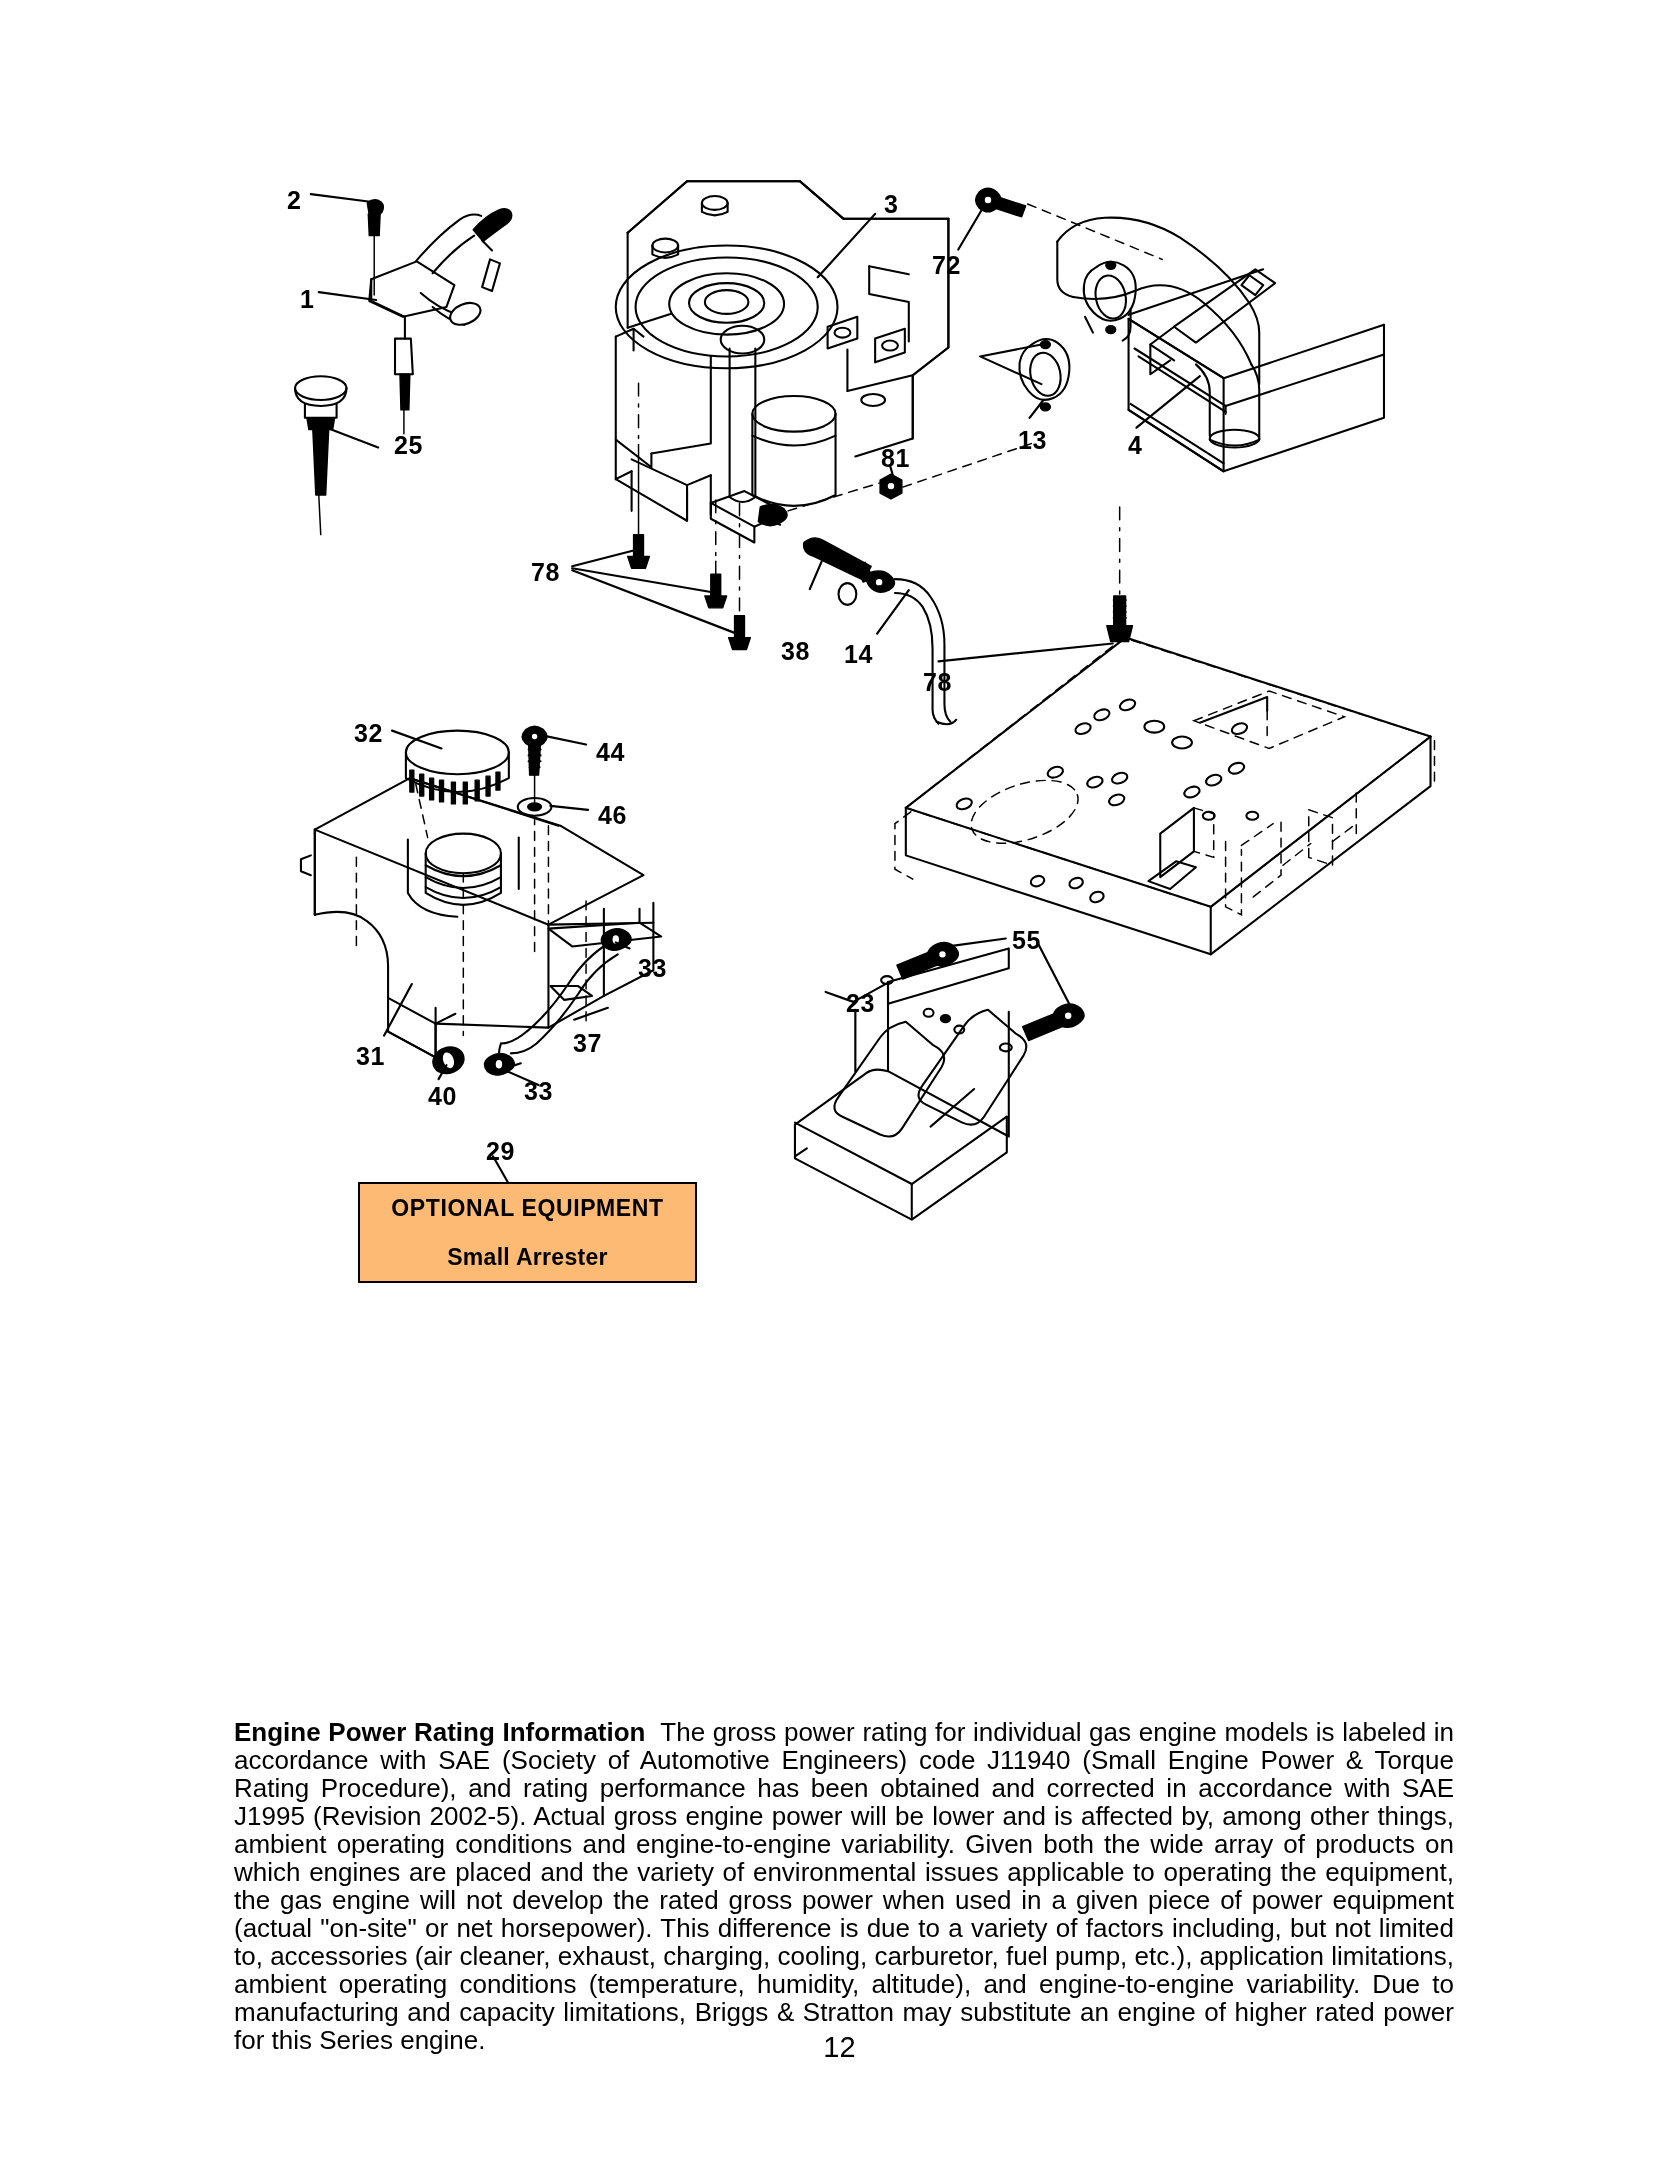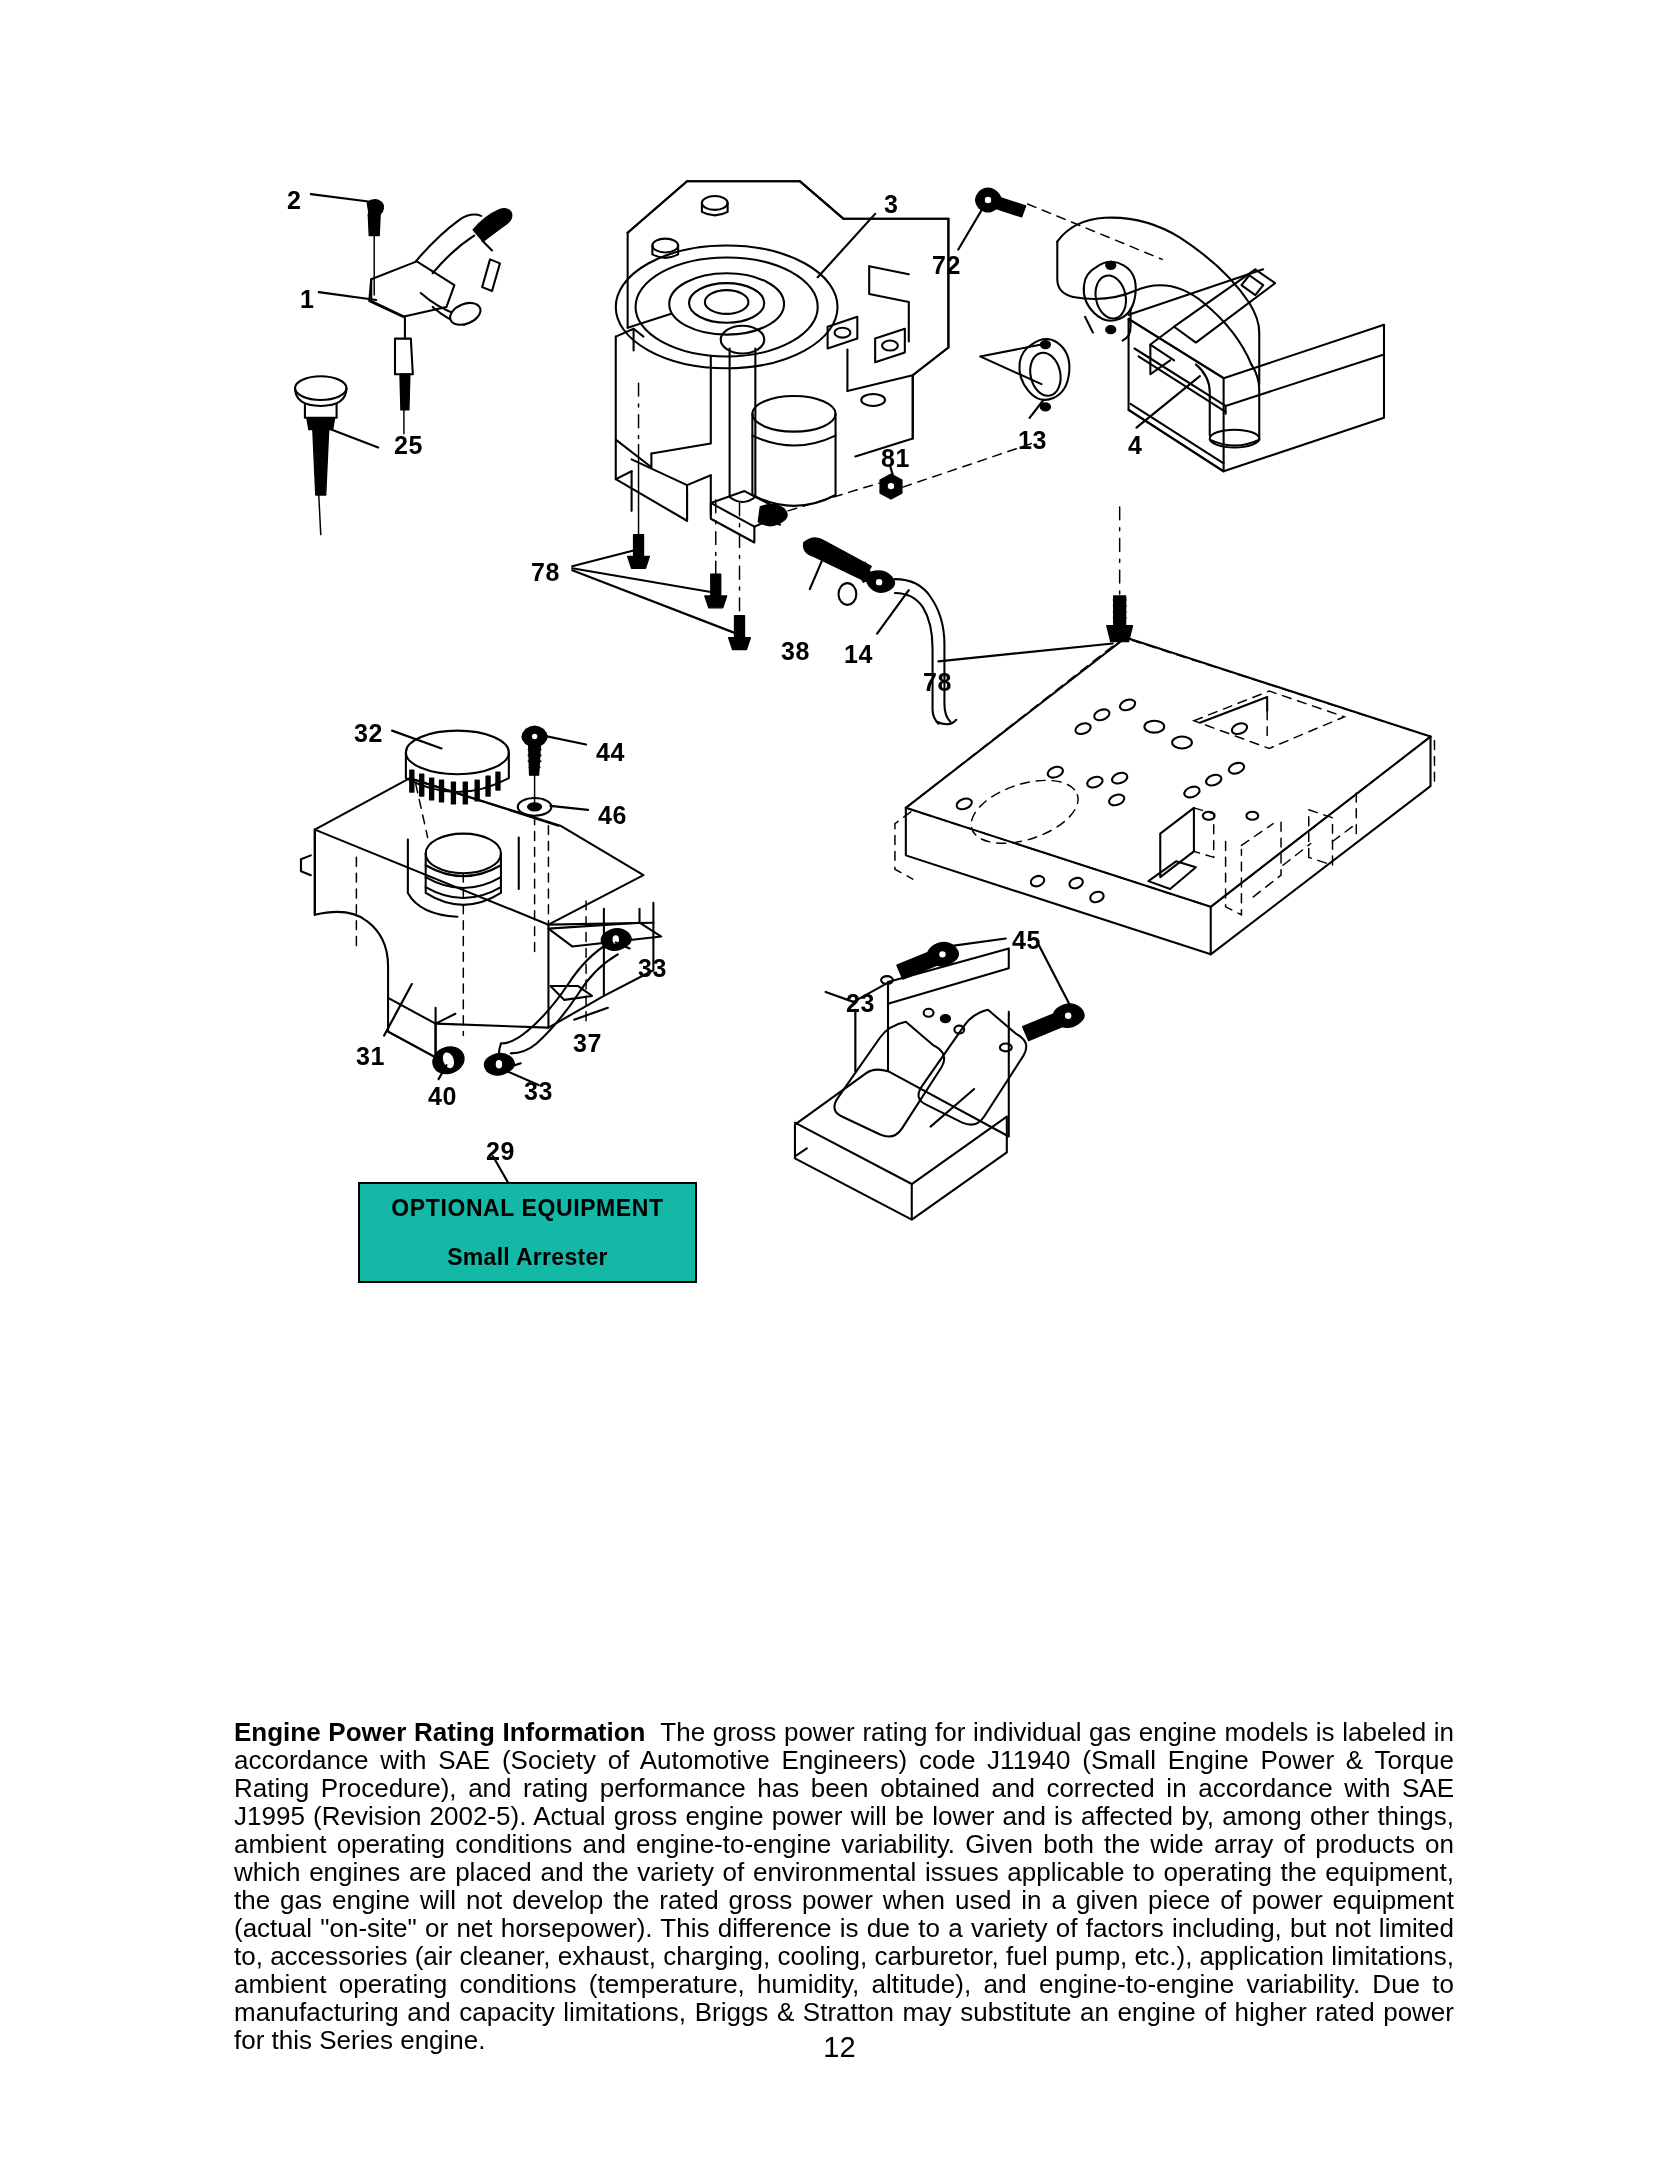--- a/index.html
+++ b/index.html
@@ -479,7 +479,7 @@
   <div class="callout" style="left:524px;top:1079px;">33</div>
   <div class="callout" style="left:428px;top:1084px;">40</div>
   <div class="callout" style="left:486px;top:1139px;">29</div>
-  <div class="callout" style="left:1012px;top:928px;">45</div>
+  <div class="callout" style="left:1012px;top:928px;">55</div>
   <div class="callout" style="left:846px;top:991px;">23</div>
 
   <div class="optbox">

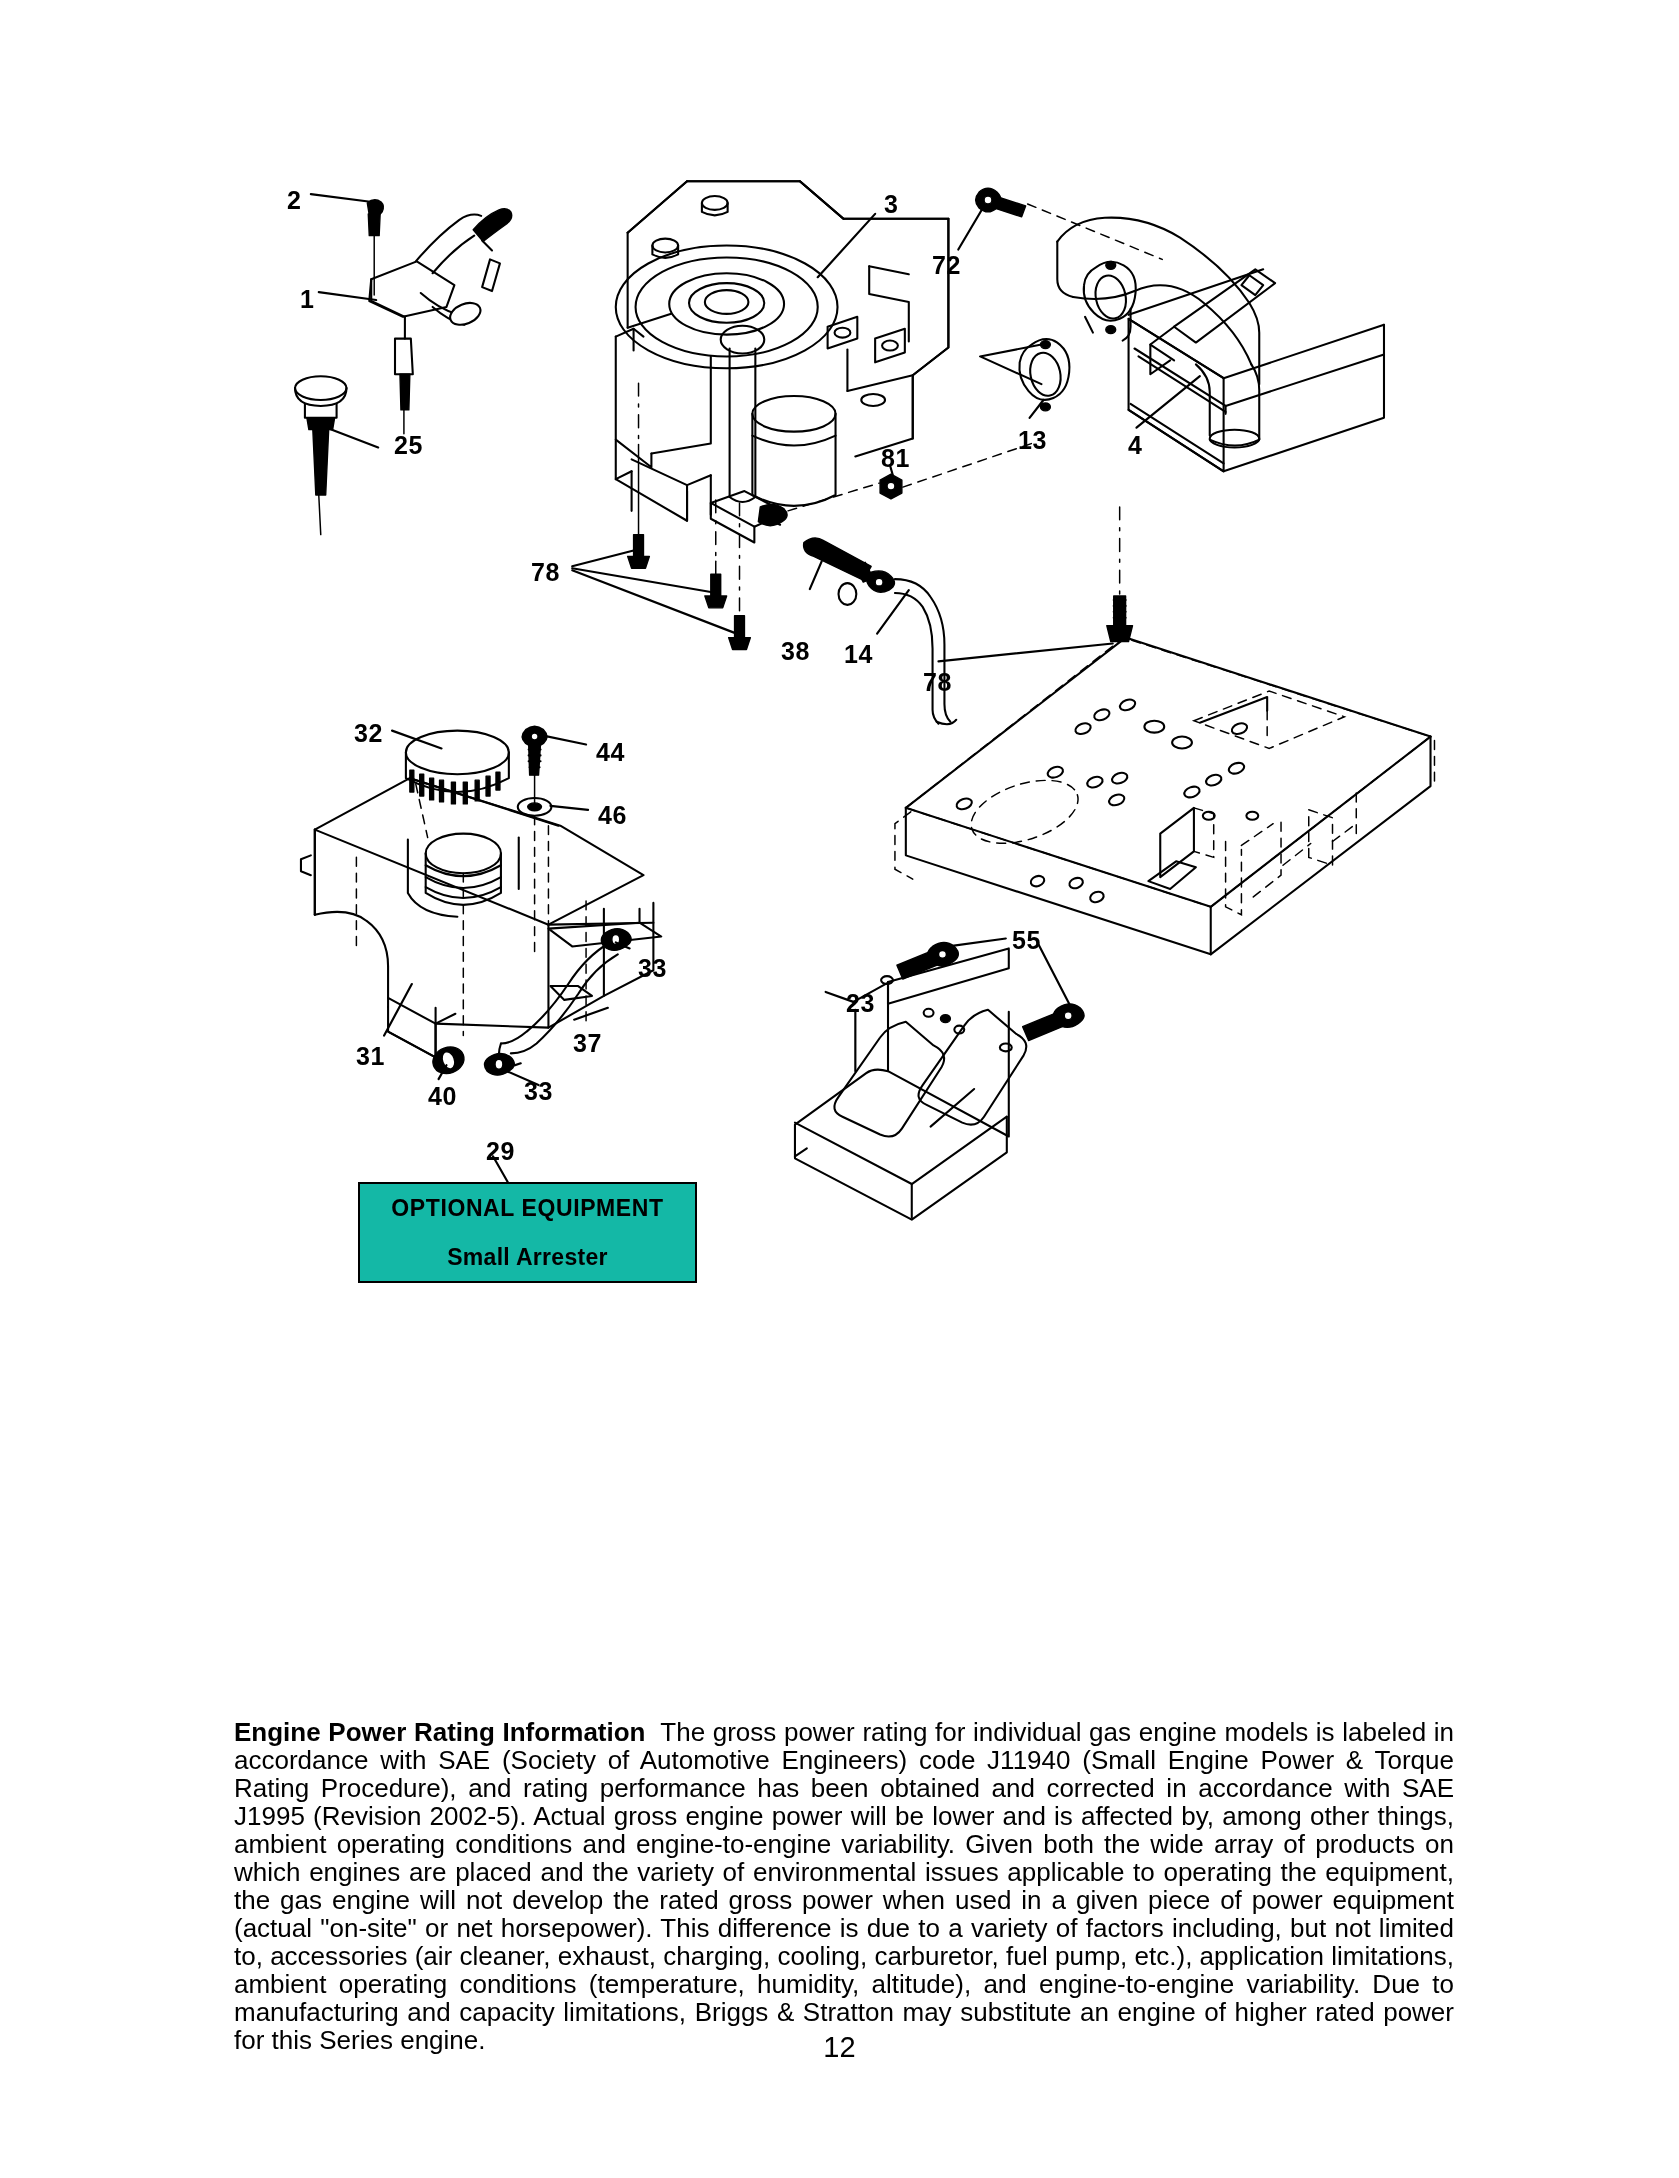--- a/index.html
+++ b/index.html
@@ -28,7 +28,7 @@
     position:absolute;
     left:358px;top:1182px;width:335px;height:97px;
     border:2.5px solid #000;
-    background:#14b8a6;
+    background:#fdba74;
     display:flex;flex-direction:column;
     align-items:center;justify-content:center;
     gap:22px;

